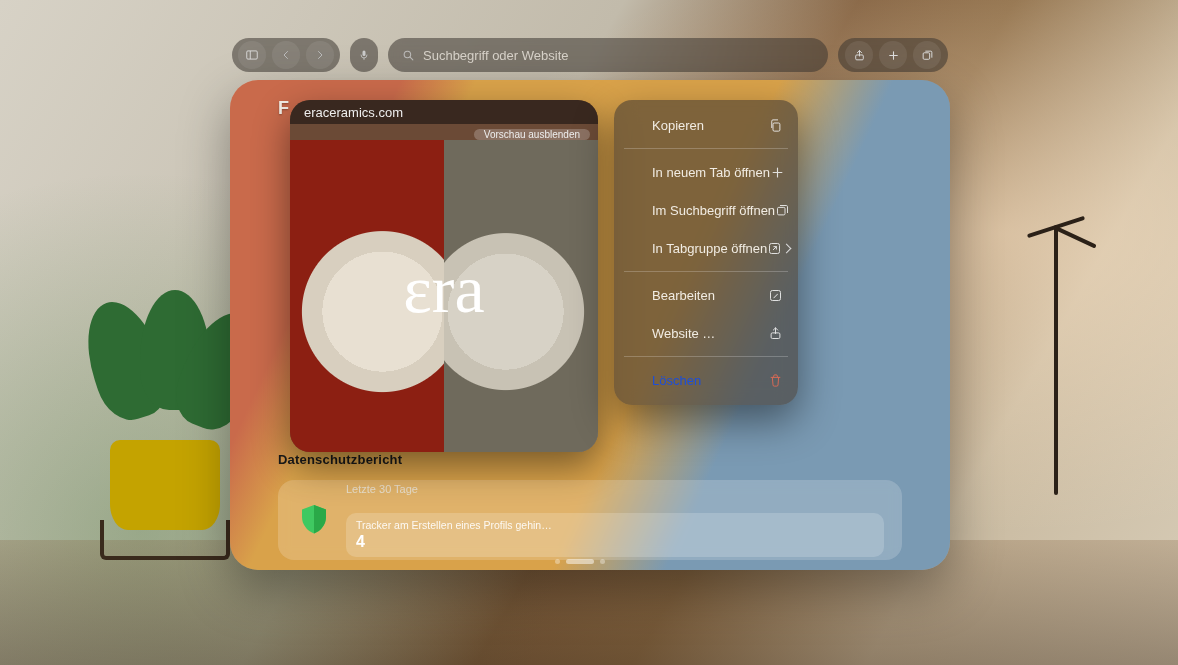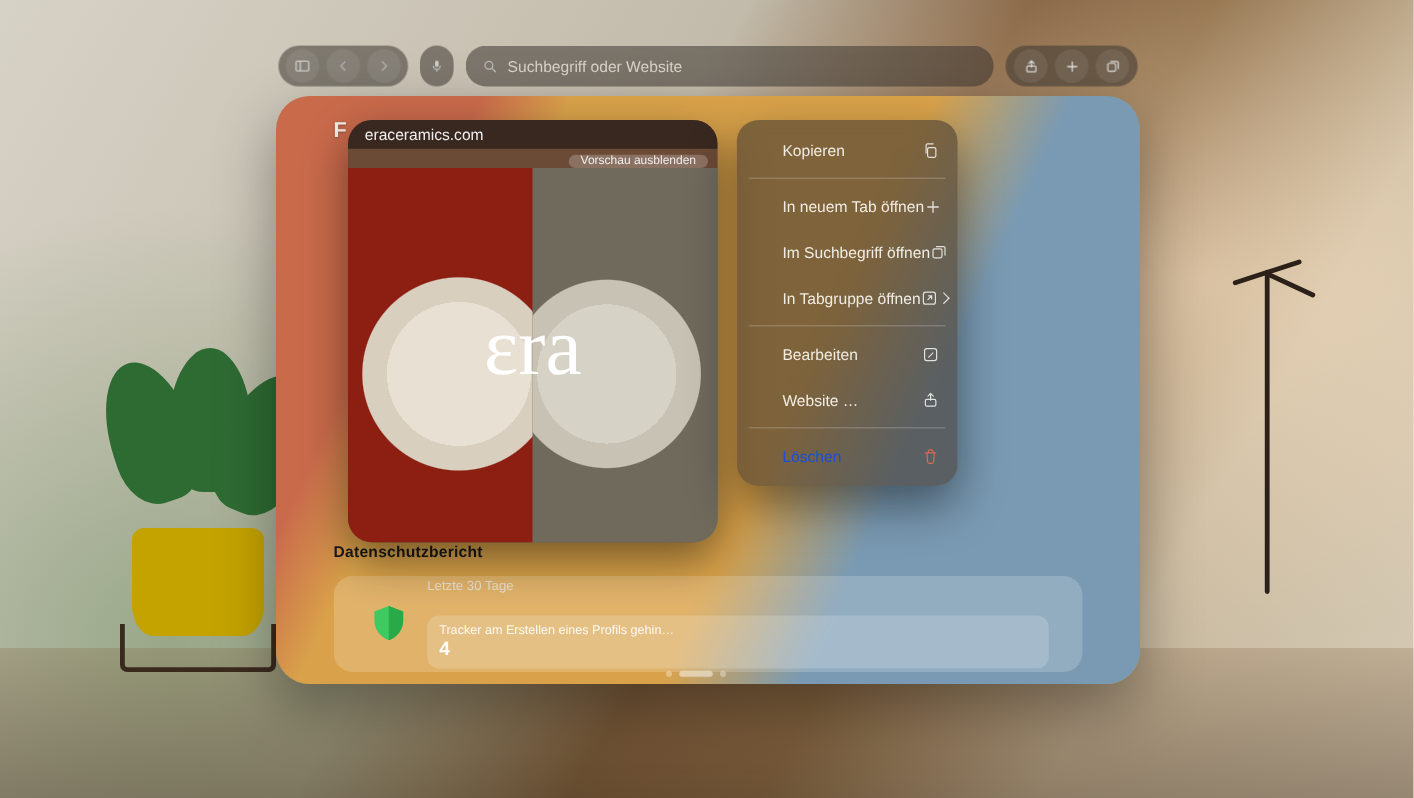--- a/index.html
+++ b/index.html
@@ -52,7 +52,7 @@
   .win-label { position:absolute; left:48px; top:18px; color:#f5efe6; font-weight:600; font-size:18px; text-shadow:0 1px 2px rgba(0,0,0,.3);}
   .privacy-title { position:absolute; left:48px; top:372px; color:#1a1a1a; font-weight:700; font-size:13px; letter-spacing:.2px;}
   .privacy-card { position:absolute; left:48px; top:400px; right:48px; height:80px;
-    background:rgba(255,255,255,.18); border-radius:16px; display:flex; align-items:center; padding:0 28px; gap:14px;
+    background:rgba(255,255,255,.18); border-radius:16px; display:flex; align-items:center; padding:0 18px; gap:14px;
     backdrop-filter: blur(6px); }
   .shield { width:36px; height:36px; }
   .pcol { flex:1; display:flex; flex-direction:column; gap:6px; }

